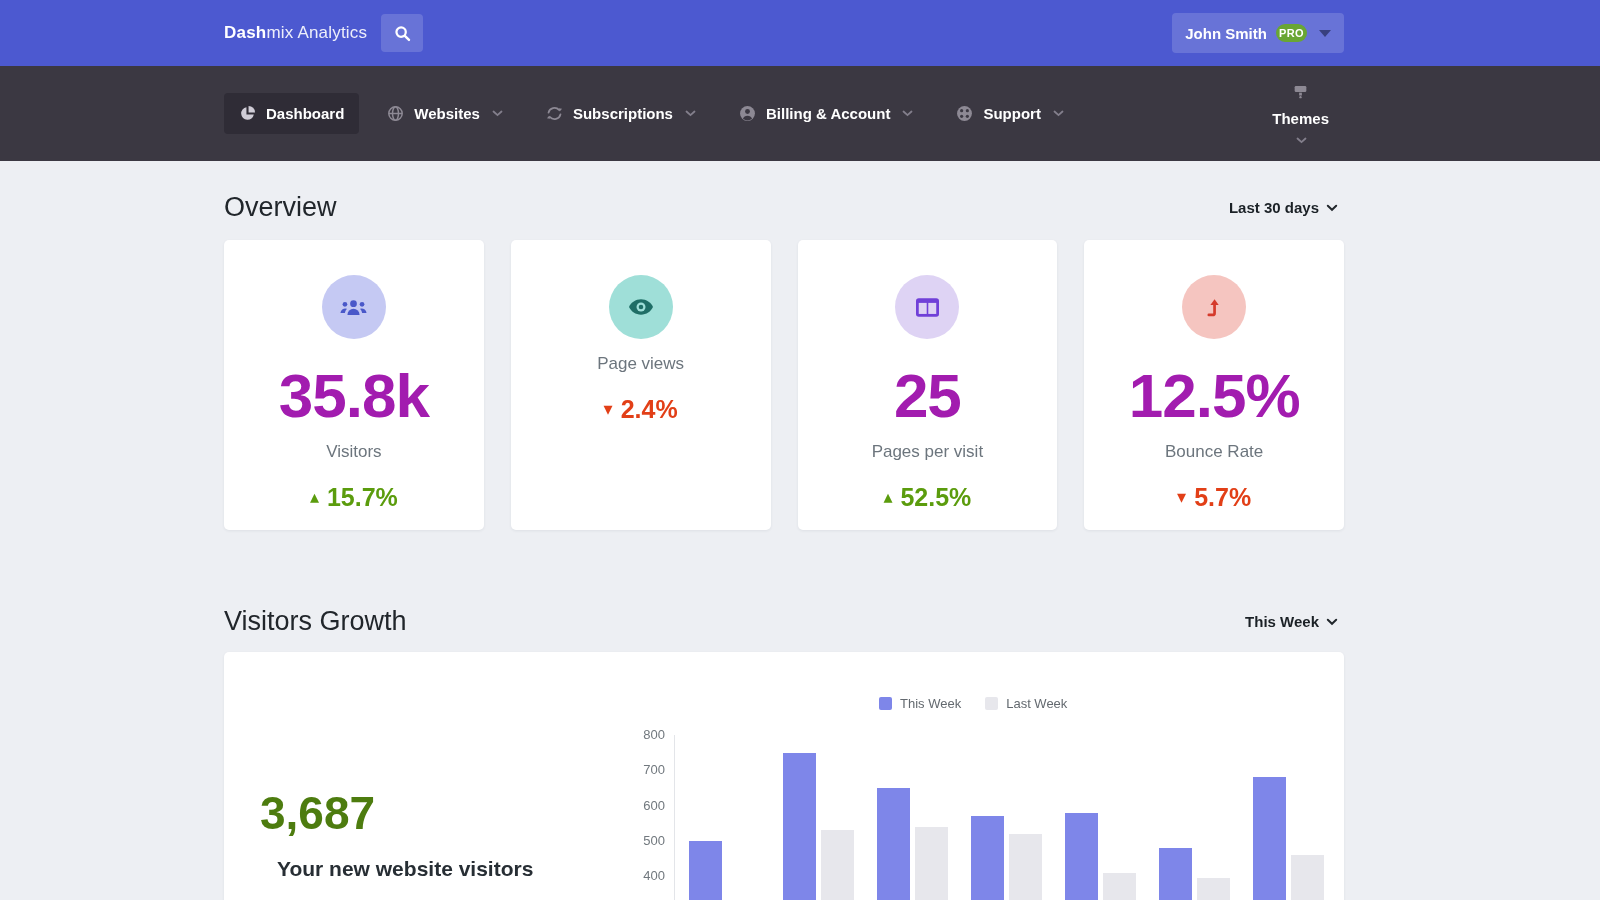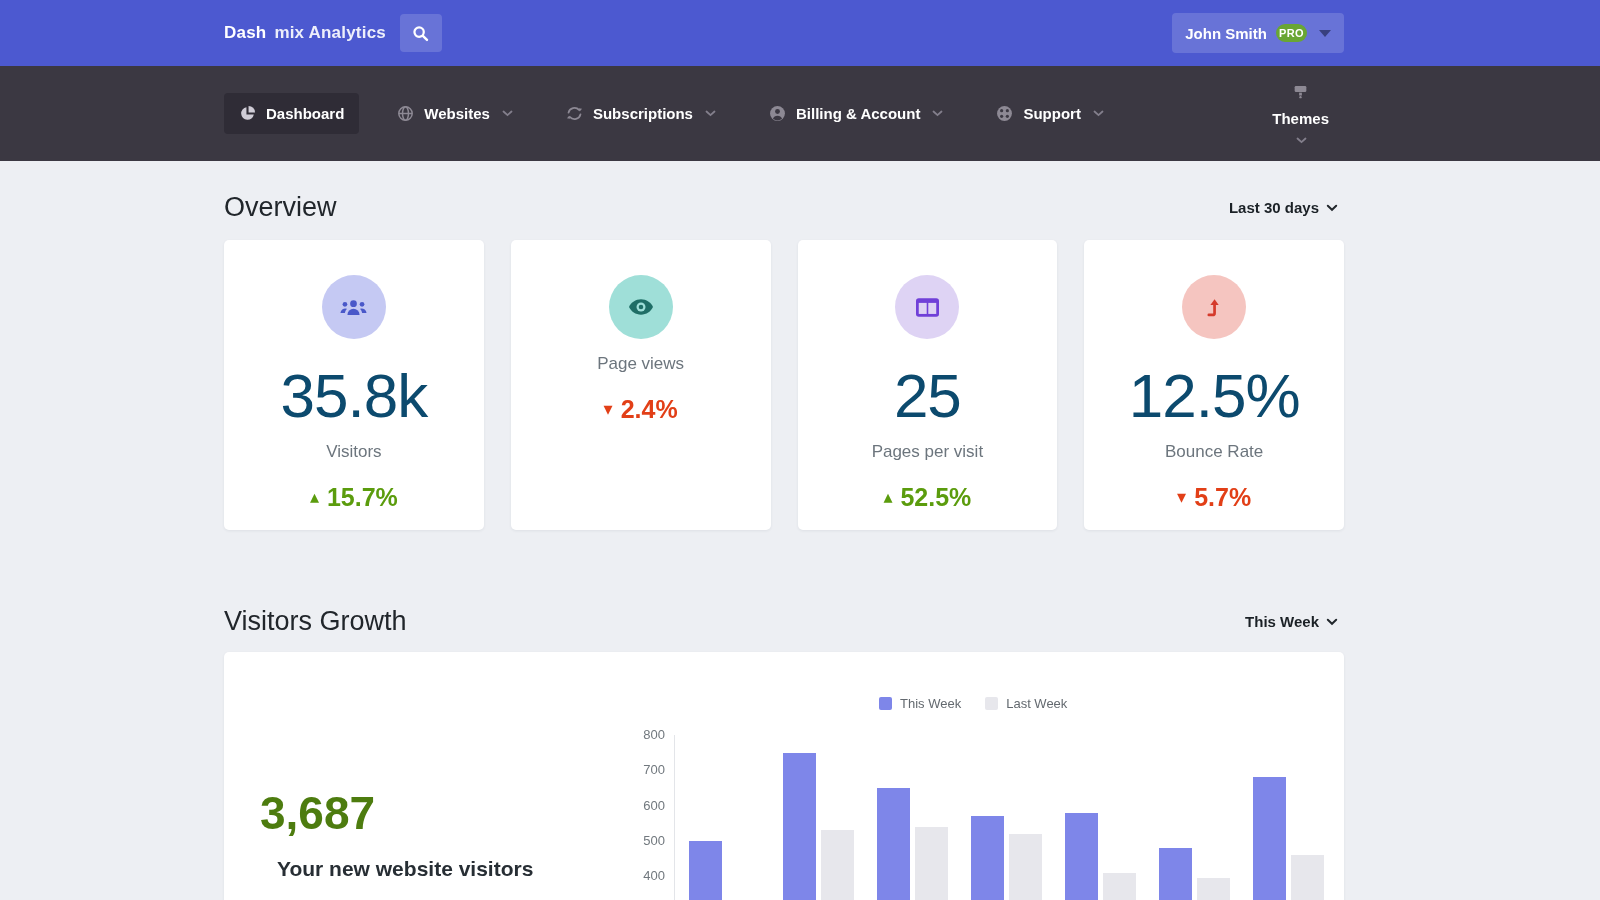--- a/index.html
+++ b/index.html
@@ -14,7 +14,7 @@
   .top-inner{margin-left:224px;width:1120px;height:100%;display:flex;align-items:center;}
   .brand{font-size:17px;color:#fff;letter-spacing:.2px;cursor:pointer;}
   .brand .b{font-weight:700;}
-  .brand .r{font-weight:700;color:rgba(255,255,255,.9);padding-left:8px;}
+  .brand .r{font-weight:400;color:rgba(255,255,255,.9);}
   .search-btn{margin-left:14px;width:42px;height:38px;border:none;border-radius:4px;
     background:rgba(255,255,255,.16);display:flex;align-items:center;justify-content:center;cursor:pointer;}
   .user-btn{margin-left:auto;height:40px;padding:0 13px;border:none;border-radius:4px;

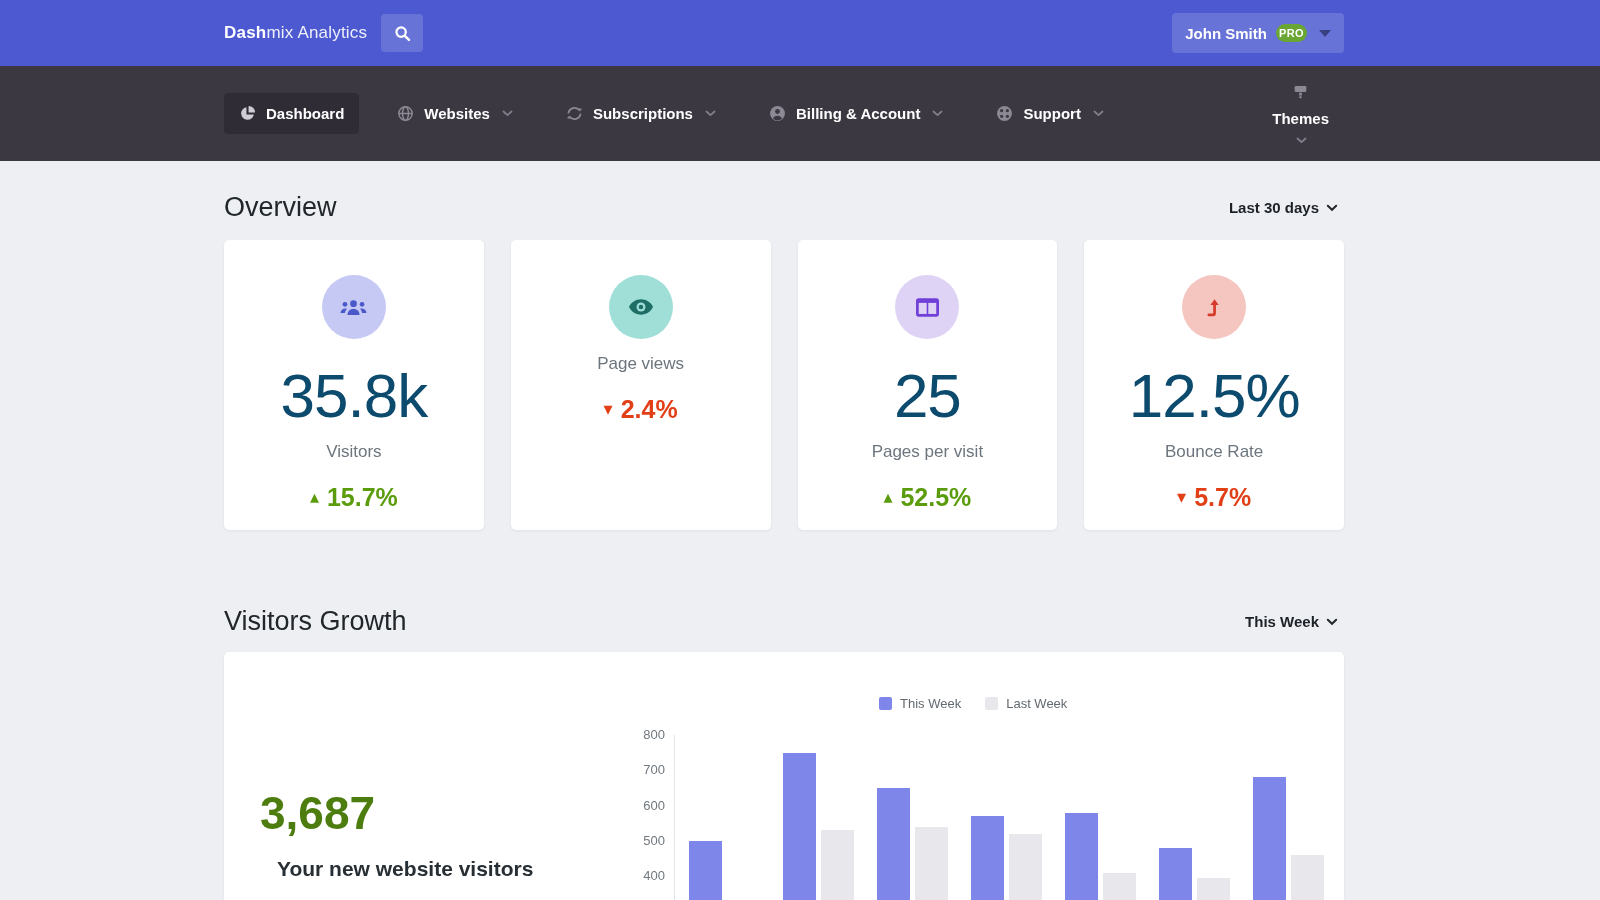--- a/index.html
+++ b/index.html
@@ -25,7 +25,7 @@
     border-top:7px solid rgba(16,22,55,.55);margin-left:3px;}
   
   .nav{height:95px;background:#3b3842;display:flex;align-items:center;}
-  .nav-inner{margin-left:224px;width:1120px;display:flex;align-items:center;gap:23px;}
+  .nav-inner{margin-left:224px;width:1120px;display:flex;align-items:center;gap:13px;}
   .nav-item{display:flex;align-items:center;gap:10px;padding:12px 15px;border-radius:4px;
     color:#fff;font-size:15px;font-weight:600;cursor:pointer;white-space:nowrap;}
   .nav-item.active{background:#2f2c36;}

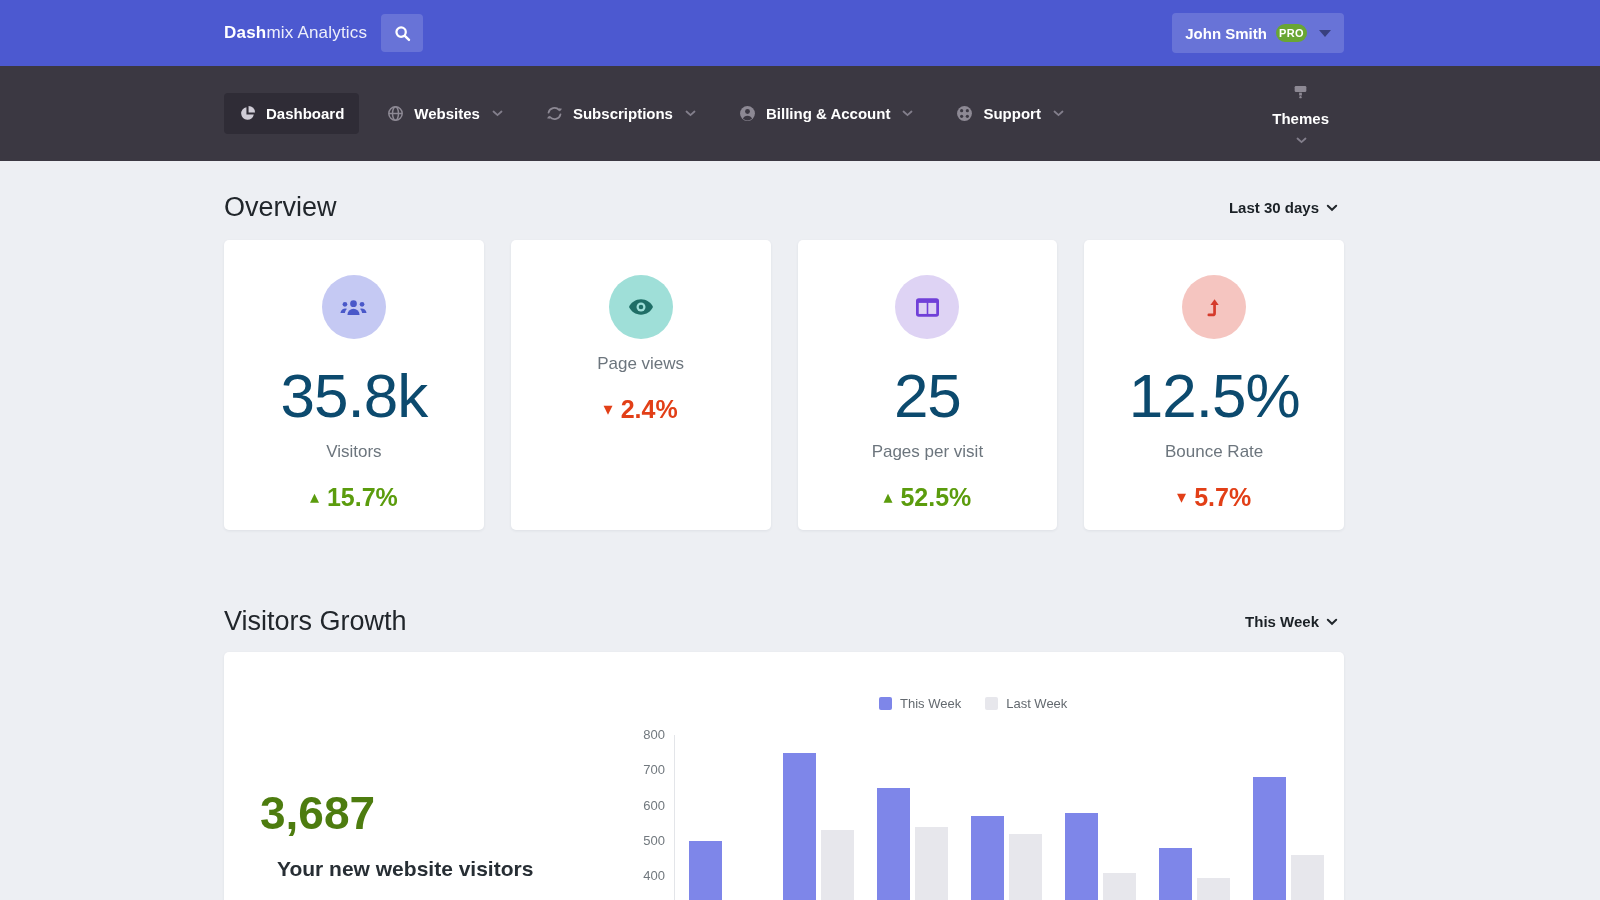--- a/index.html
+++ b/index.html
@@ -46,7 +46,7 @@
     display:flex;flex-direction:column;align-items:center;text-align:center;}
   .stat-circle{margin-top:35px;width:64px;height:64px;border-radius:50%;
     display:flex;align-items:center;justify-content:center;}
-  .stat-value{margin-top:26px;font-size:62px;line-height:1;font-weight:400;color:#0c4a6e;letter-spacing:-1px;}
+  .stat-value{margin-top:26px;font-size:62px;line-height:1;font-weight:700;color:#a21caf;letter-spacing:-1px;}
   .stat-label{margin-top:15px;font-size:17px;color:#6c757d;}
   .delta{margin-top:21px;font-size:25px;font-weight:700;display:flex;align-items:center;gap:8px;}
   .delta-arrow{font-size:18px;line-height:1;transform:translateY(-1px);}

